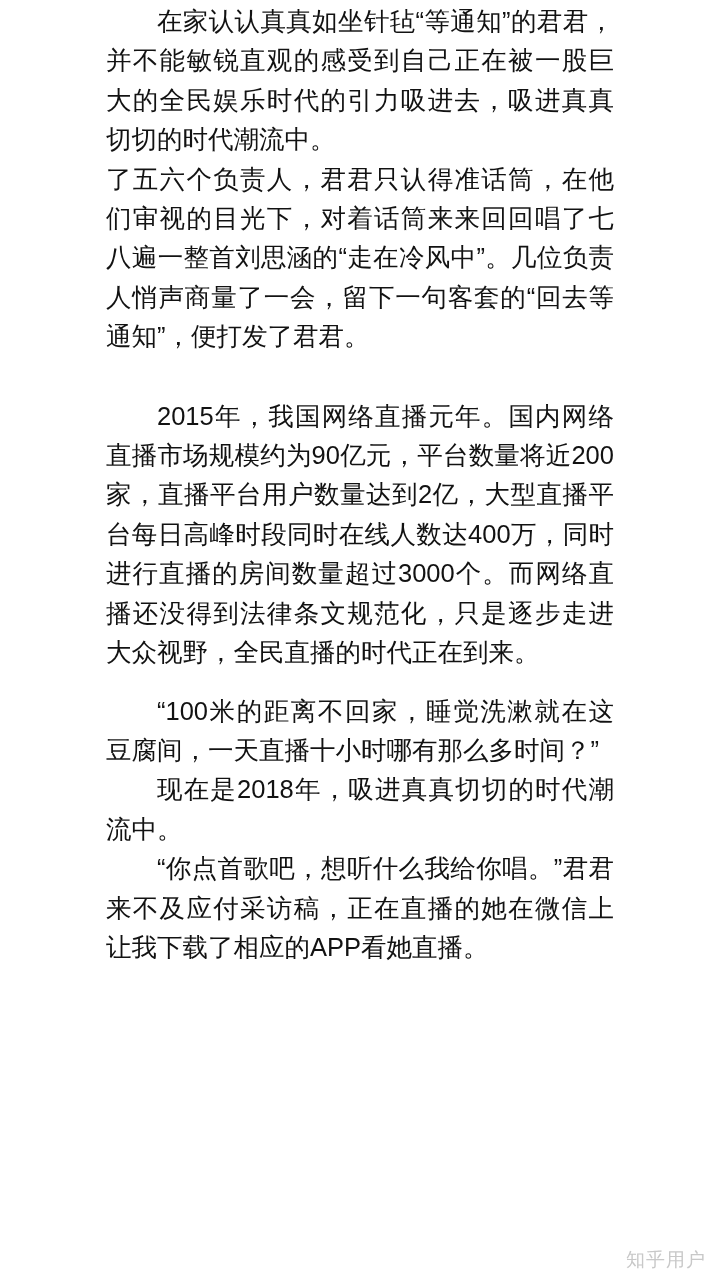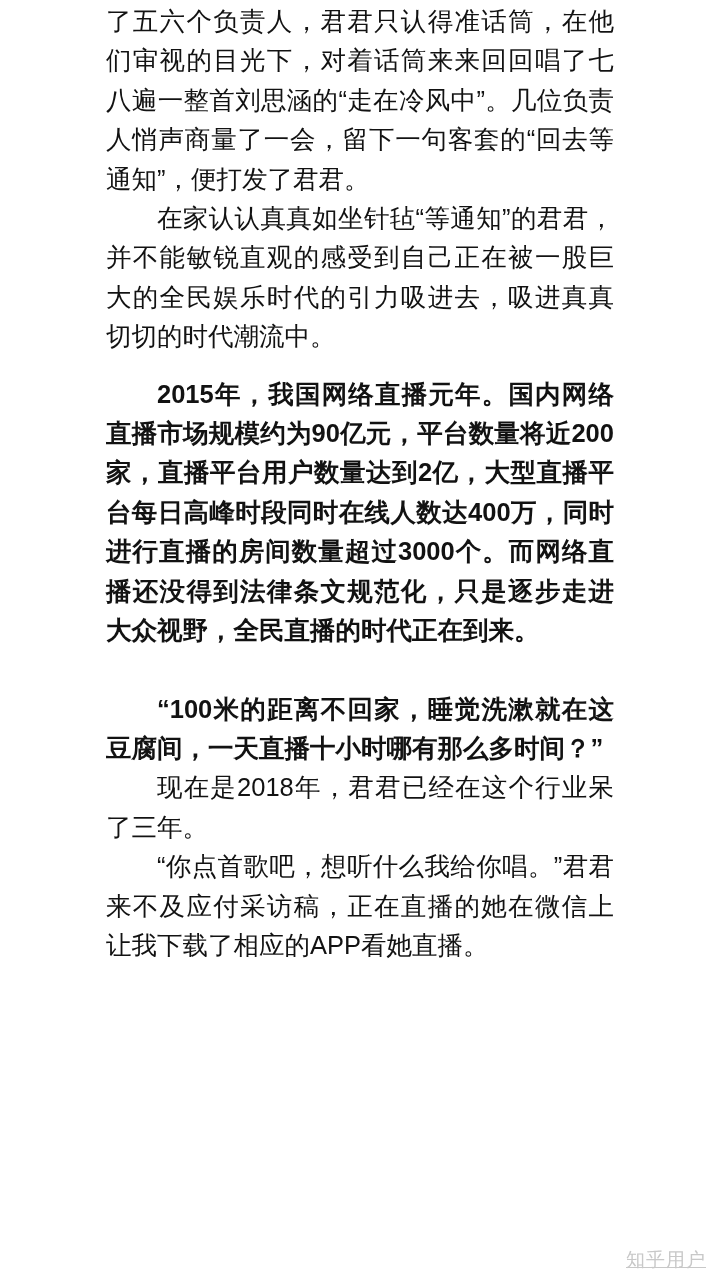--- a/index.html
+++ b/index.html
@@ -67,8 +67,8 @@
 
 <div class="page">
   <div class="article">
+    <p class="para indent">在家认认真真如坐针毡“等通知”的君君，并不能敏锐直观的感受到自己正在被一股巨大的全民娱乐时代的引力吸进去，吸进真真切切的时代潮流中。</p>
     <p class="para noindent">了五六个负责人，君君只认得准话筒，在他们审视的目光下，对着话筒来来回回唱了七八遍一整首刘思涵的“走在冷风中”。几位负责人悄声商量了一会，留下一句客套的“回去等通知”，便打发了君君。</p>
-    <p class="para indent">在家认认真真如坐针毡“等通知”的君君，并不能敏锐直观的感受到自己正在被一股巨大的全民娱乐时代的引力吸进去，吸进真真切切的时代潮流中。</p>
     <p class="para indent spaced">2015年，我国网络直播元年。国内网络直播市场规模约为90亿元，平台数量将近200家，直播平台用户数量达到2亿，大型直播平台每日高峰时段同时在线人数达400万，同时进行直播的房间数量超过3000个。而网络直播还没得到法律条文规范化，只是逐步走进大众视野，全民直播的时代正在到来。</p>
     <p class="para quote">“100米的距离不回家，睡觉洗漱就在这豆腐间，一天直播十小时哪有那么多时间？”</p>
     <p class="para indent">现在是2018年，君君已经在这个行业呆了三年。</p>

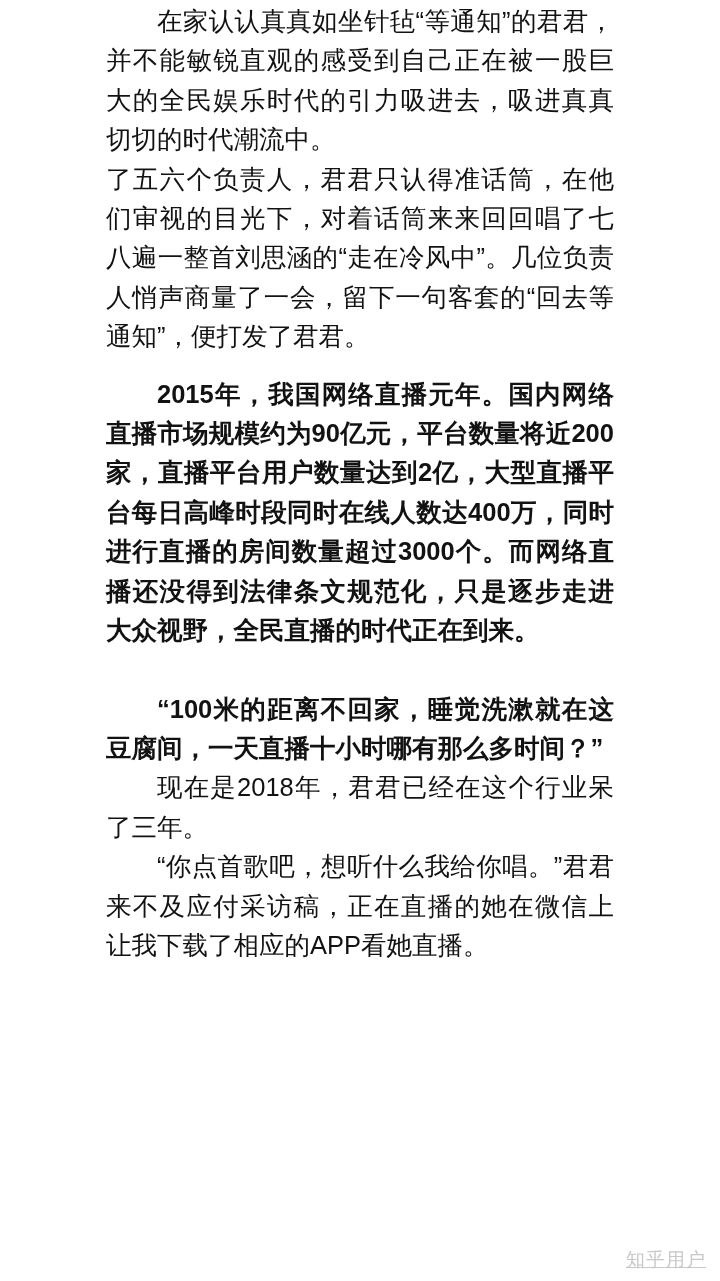--- a/index.html
+++ b/index.html
@@ -43,8 +43,7 @@
     text-indent: 0;
   }
   p.spaced {
-    margin-top: 18px;
-    font-weight: bold;
+    margin-top: 40px;
   }
   p.quote {
     font-weight: bold;

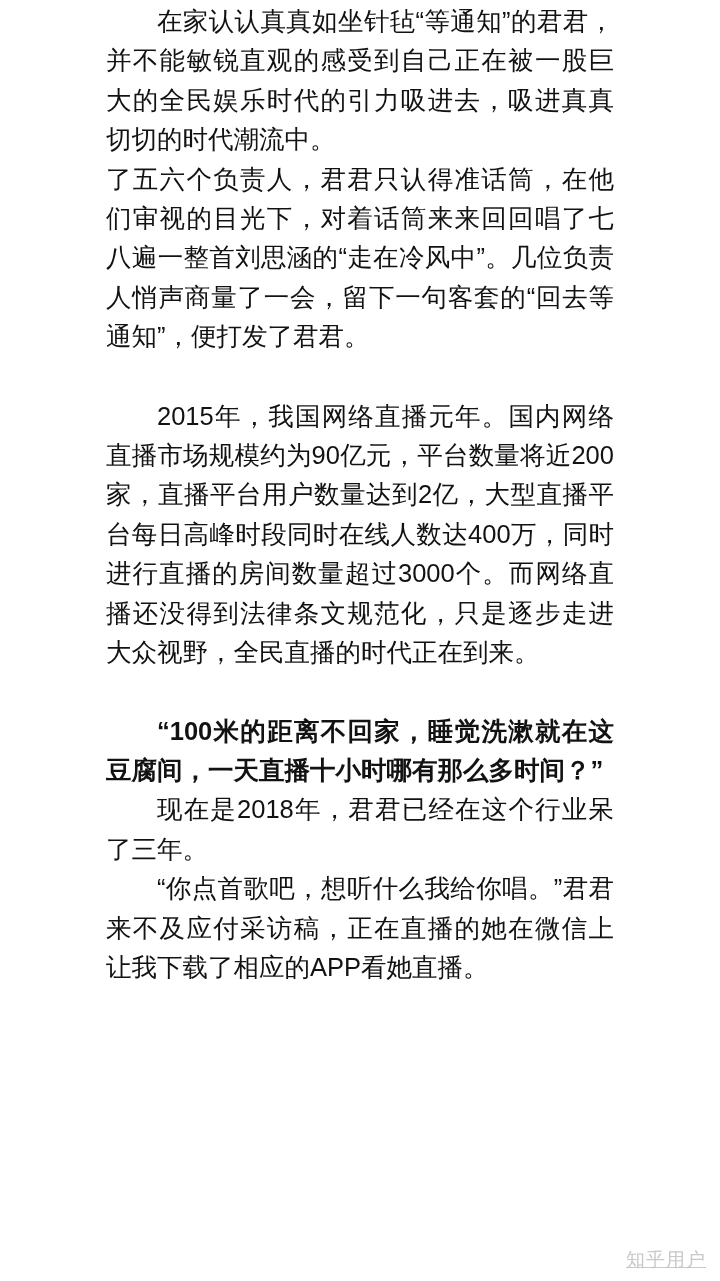--- a/index.html
+++ b/index.html
@@ -46,9 +46,9 @@
     margin-top: 40px;
   }
   p.quote {
-    font-weight: bold;
+    font-weight: normal;
     text-indent: 2em;
-    margin-top: 39px;
+    margin-top: 19px;
   }
   .watermark {
     position: absolute;

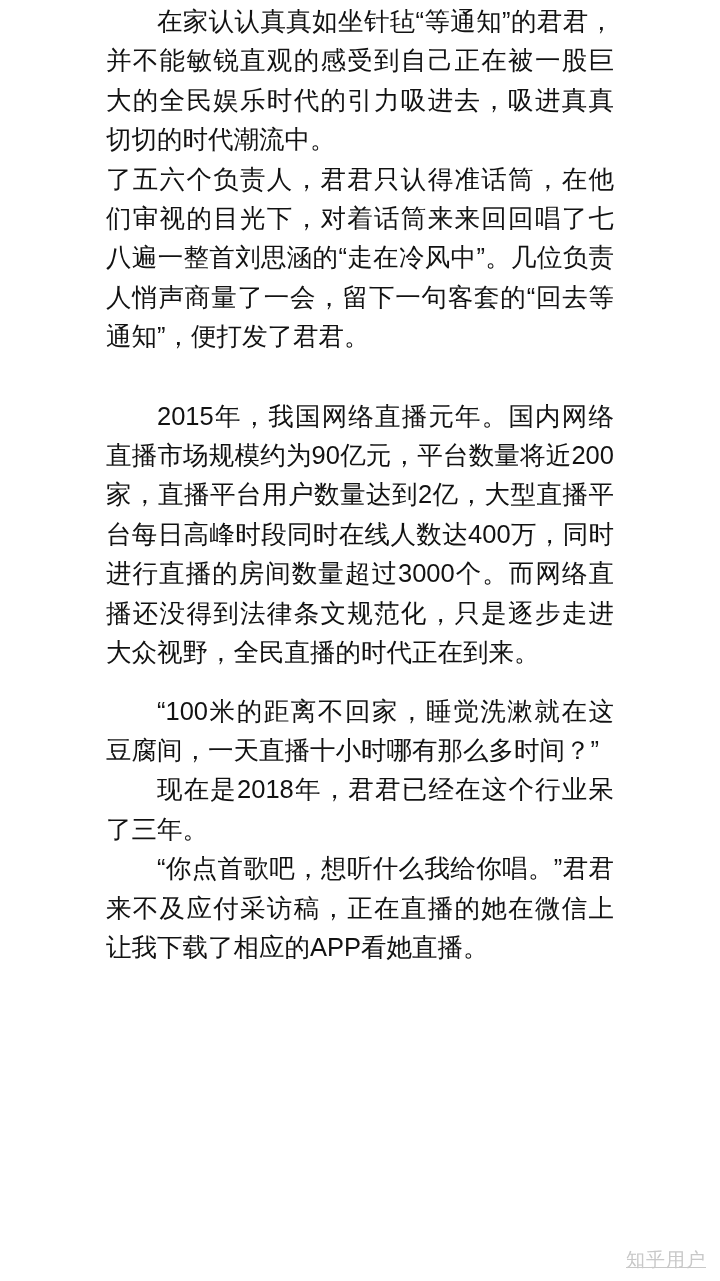--- a/index.html
+++ b/index.html
@@ -70,7 +70,7 @@
     <p class="para noindent">了五六个负责人，君君只认得准话筒，在他们审视的目光下，对着话筒来来回回唱了七八遍一整首刘思涵的“走在冷风中”。几位负责人悄声商量了一会，留下一句客套的“回去等通知”，便打发了君君。</p>
     <p class="para indent spaced">2015年，我国网络直播元年。国内网络直播市场规模约为90亿元，平台数量将近200家，直播平台用户数量达到2亿，大型直播平台每日高峰时段同时在线人数达400万，同时进行直播的房间数量超过3000个。而网络直播还没得到法律条文规范化，只是逐步走进大众视野，全民直播的时代正在到来。</p>
     <p class="para quote">“100米的距离不回家，睡觉洗漱就在这豆腐间，一天直播十小时哪有那么多时间？”</p>
-    <p class="para indent">现在是2018年，君君已经在这个行业呆了三年。</p>
+    <p class="para indent">现在是2018年，吸进真真切切的时代潮流中。</p>
     <p class="para indent">“你点首歌吧，想听什么我给你唱。”君君来不及应付采访稿，正在直播的她在微信上让我下载了相应的APP看她直播。</p>
 
   </div>

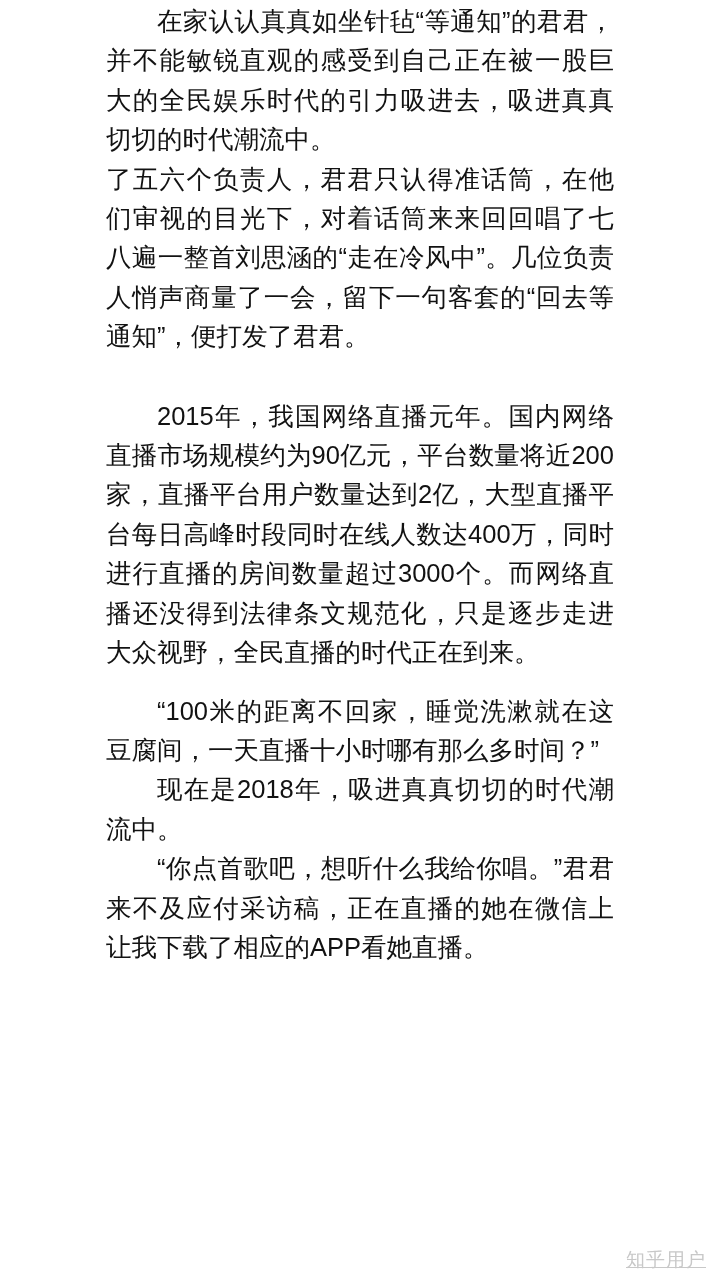--- a/index.html
+++ b/index.html
@@ -58,7 +58,6 @@
     color: #c8c8c8;
     letter-spacing: 1px;
     font-family: "Liberation Sans", "DejaVu Sans", sans-serif;
-    text-decoration: underline;
   }
 </style>
 </head>

